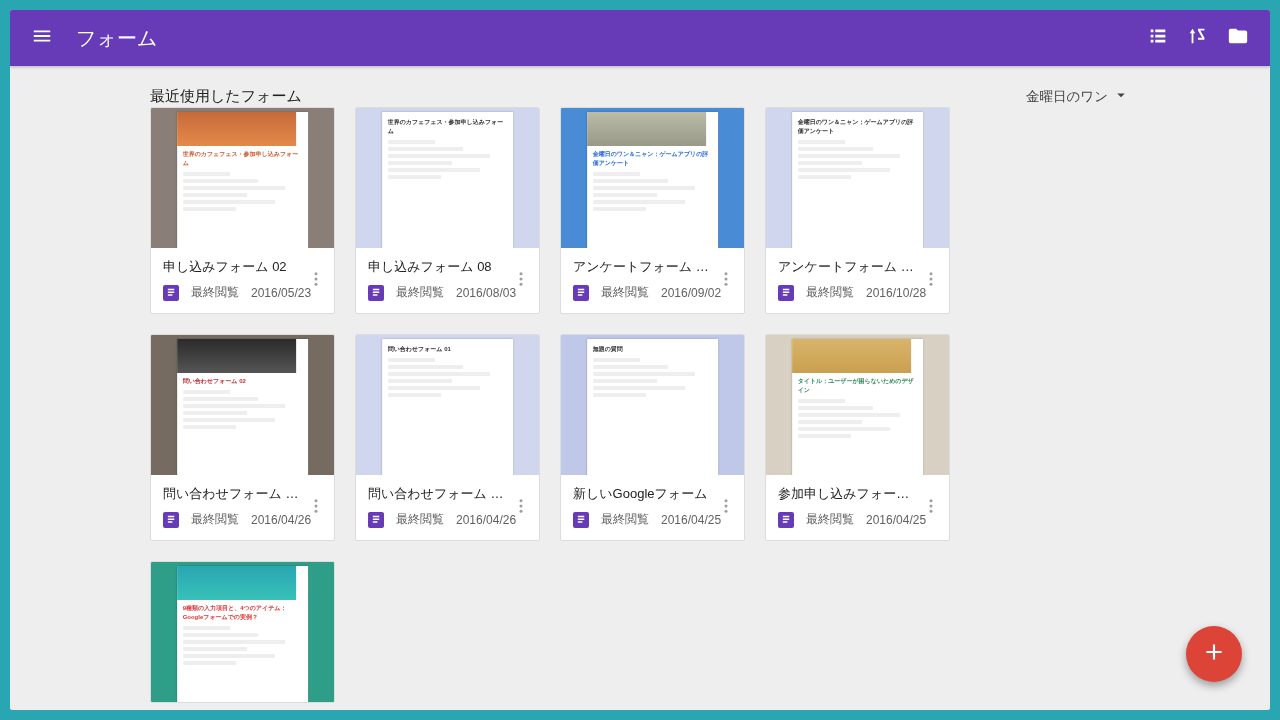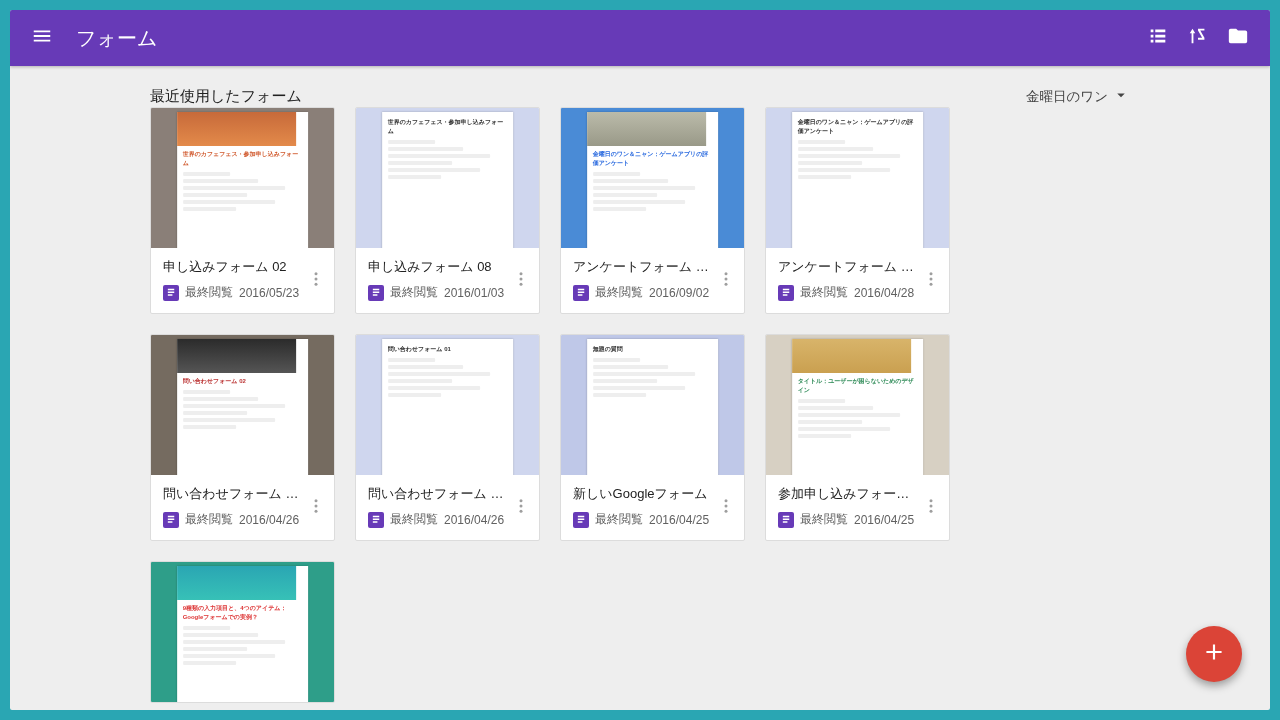--- a/index.html
+++ b/index.html
@@ -125,7 +125,7 @@
   .card-sub {
     display: flex;
     align-items: center;
-    gap: 6px;
+    gap: 12px;
     font-size: 12px;
     color: #616161;
   }

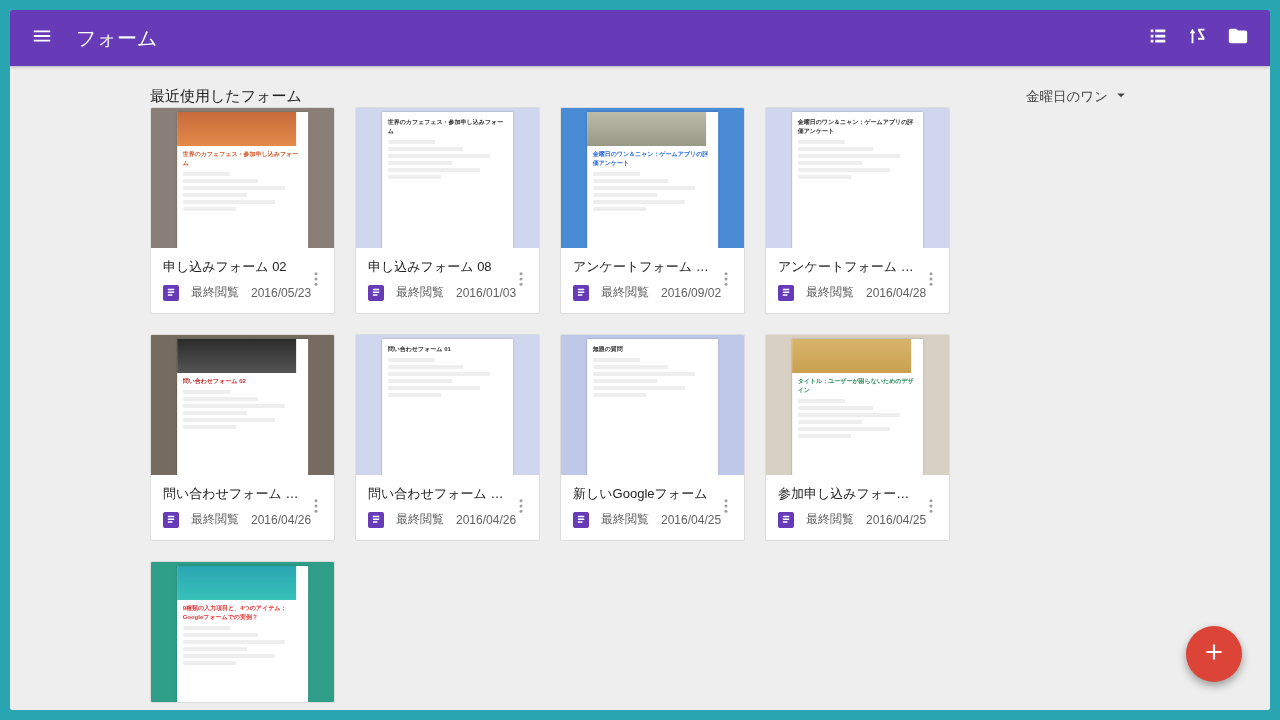--- a/index.html
+++ b/index.html
@@ -271,7 +271,7 @@
                   </svg>
                 </span>
                 <span>最終閲覧</span>
-                <span>2016/01/03</span>
+                <span>2016/08/03</span>
               </div>
               <div class="more-btn">
                 <span><svg viewBox="0 0 24 24">

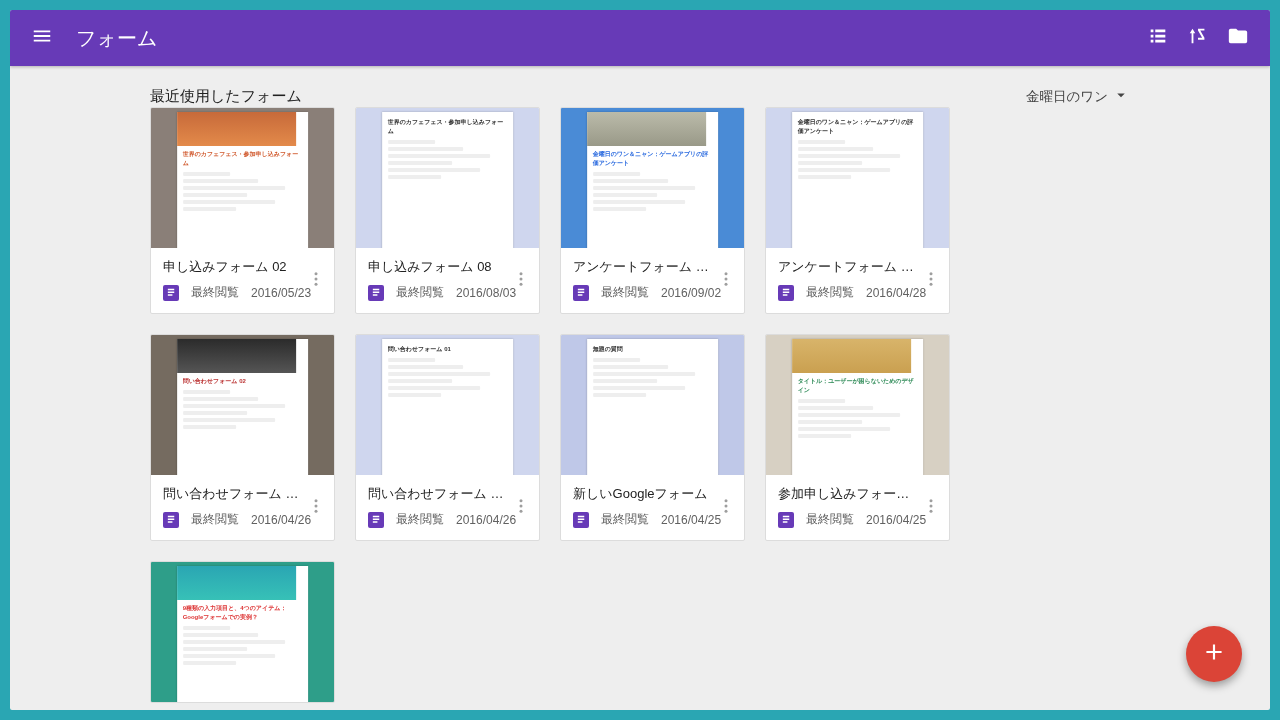--- a/index.html
+++ b/index.html
@@ -336,7 +336,7 @@
                   </svg>
                 </span>
                 <span>最終閲覧</span>
-                <span>2016/04/28</span>
+                <span>2016/10/28</span>
               </div>
               <div class="more-btn">
                 <span><svg viewBox="0 0 24 24">

